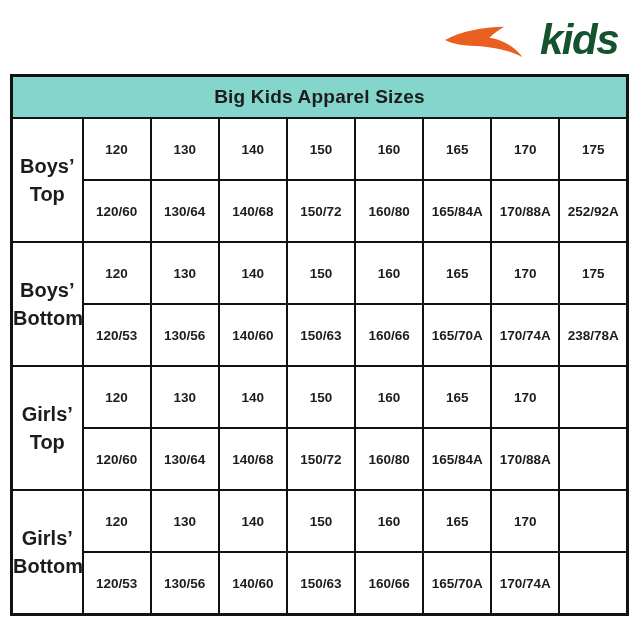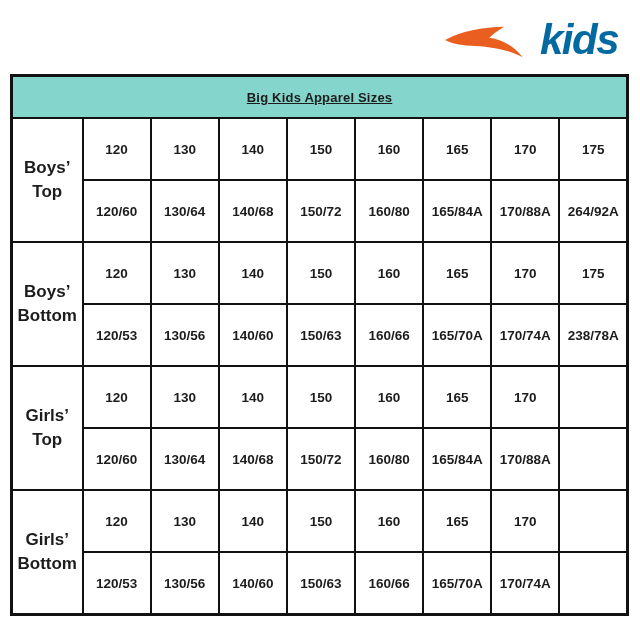--- a/index.html
+++ b/index.html
@@ -49,7 +49,7 @@
     <svg class="swoosh" viewBox="0 0 90 40" aria-hidden="true">
       <path d="M2,19 C18,10 42,5 64,5 C57,9.5 52,13 48.5,16.5 C62,18.5 74,25 83.5,37 C68,28.5 46,25.5 29,25 C17,24.5 7,22 2,19 Z" style="fill: rgb(234, 94, 31);"></path>
     </svg>
-    <span class="kids" style="color: #0369a1;">kids</span>
+    <span class="kids" style="color: #14532d;">kids</span>
   </div>
 
   <table class="size-table">

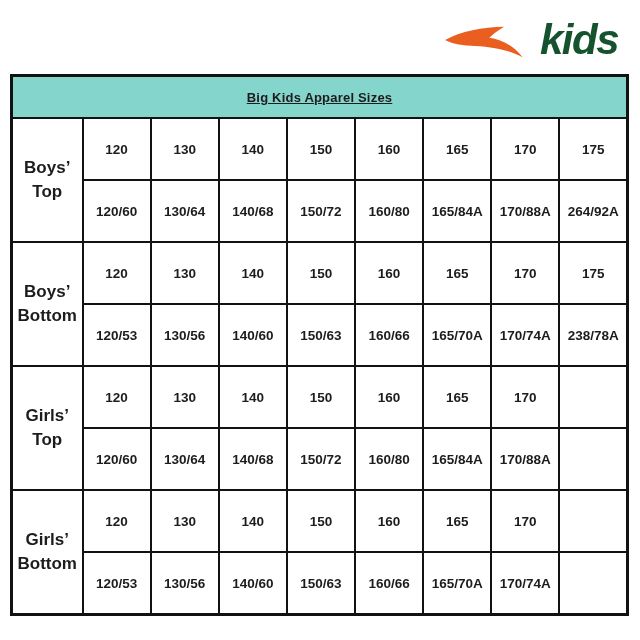--- a/index.html
+++ b/index.html
@@ -36,7 +36,7 @@
     font-weight: bold;
     padding: 0;
   }
-  th.title { height: 40px; font-size: 13px; letter-spacing: 0.2px; text-decoration: underline; }
+  th.title { height: 40px; font-size: 19px; letter-spacing: 0.2px; }
   .size-table td { height: 60px; font-size: 13.5px; }
   td.row-label { font-size: 17px; white-space: pre-line; line-height: 1.4; }
 </style>

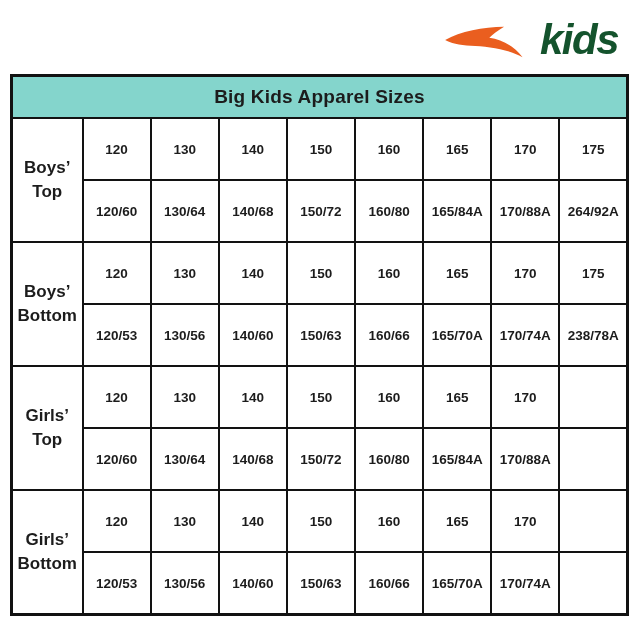--- a/index.html
+++ b/index.html
@@ -38,7 +38,7 @@
   }
   th.title { height: 40px; font-size: 19px; letter-spacing: 0.2px; }
   .size-table td { height: 60px; font-size: 13.5px; }
-  td.row-label { font-size: 17px; white-space: pre-line; line-height: 1.4; }
+  td.row-label { font-size: 20px; white-space: pre-line; line-height: 1.4; }
 </style>
 </head>
 <body>

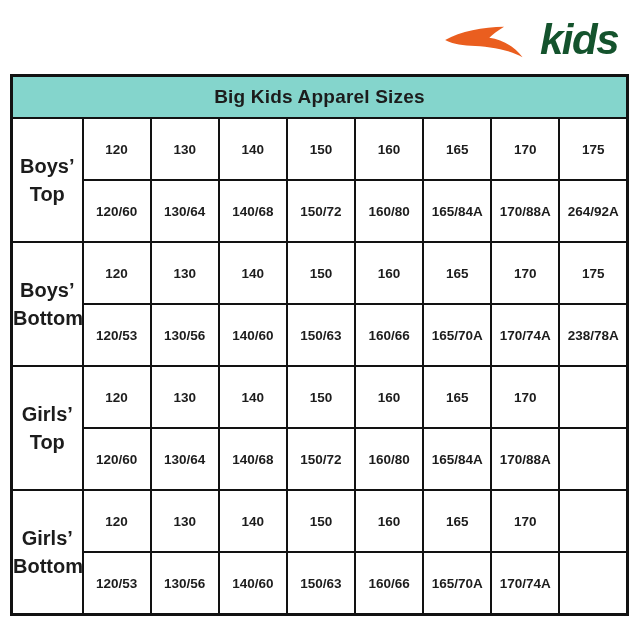--- a/index.html
+++ b/index.html
@@ -91,7 +91,7 @@
         <td>160/80</td>
         <td>165/84A</td>
         <td>170/88A</td>
-        <td>264/92A</td>
+        <td>252/92A</td>
       </tr>
 
       <tr>

